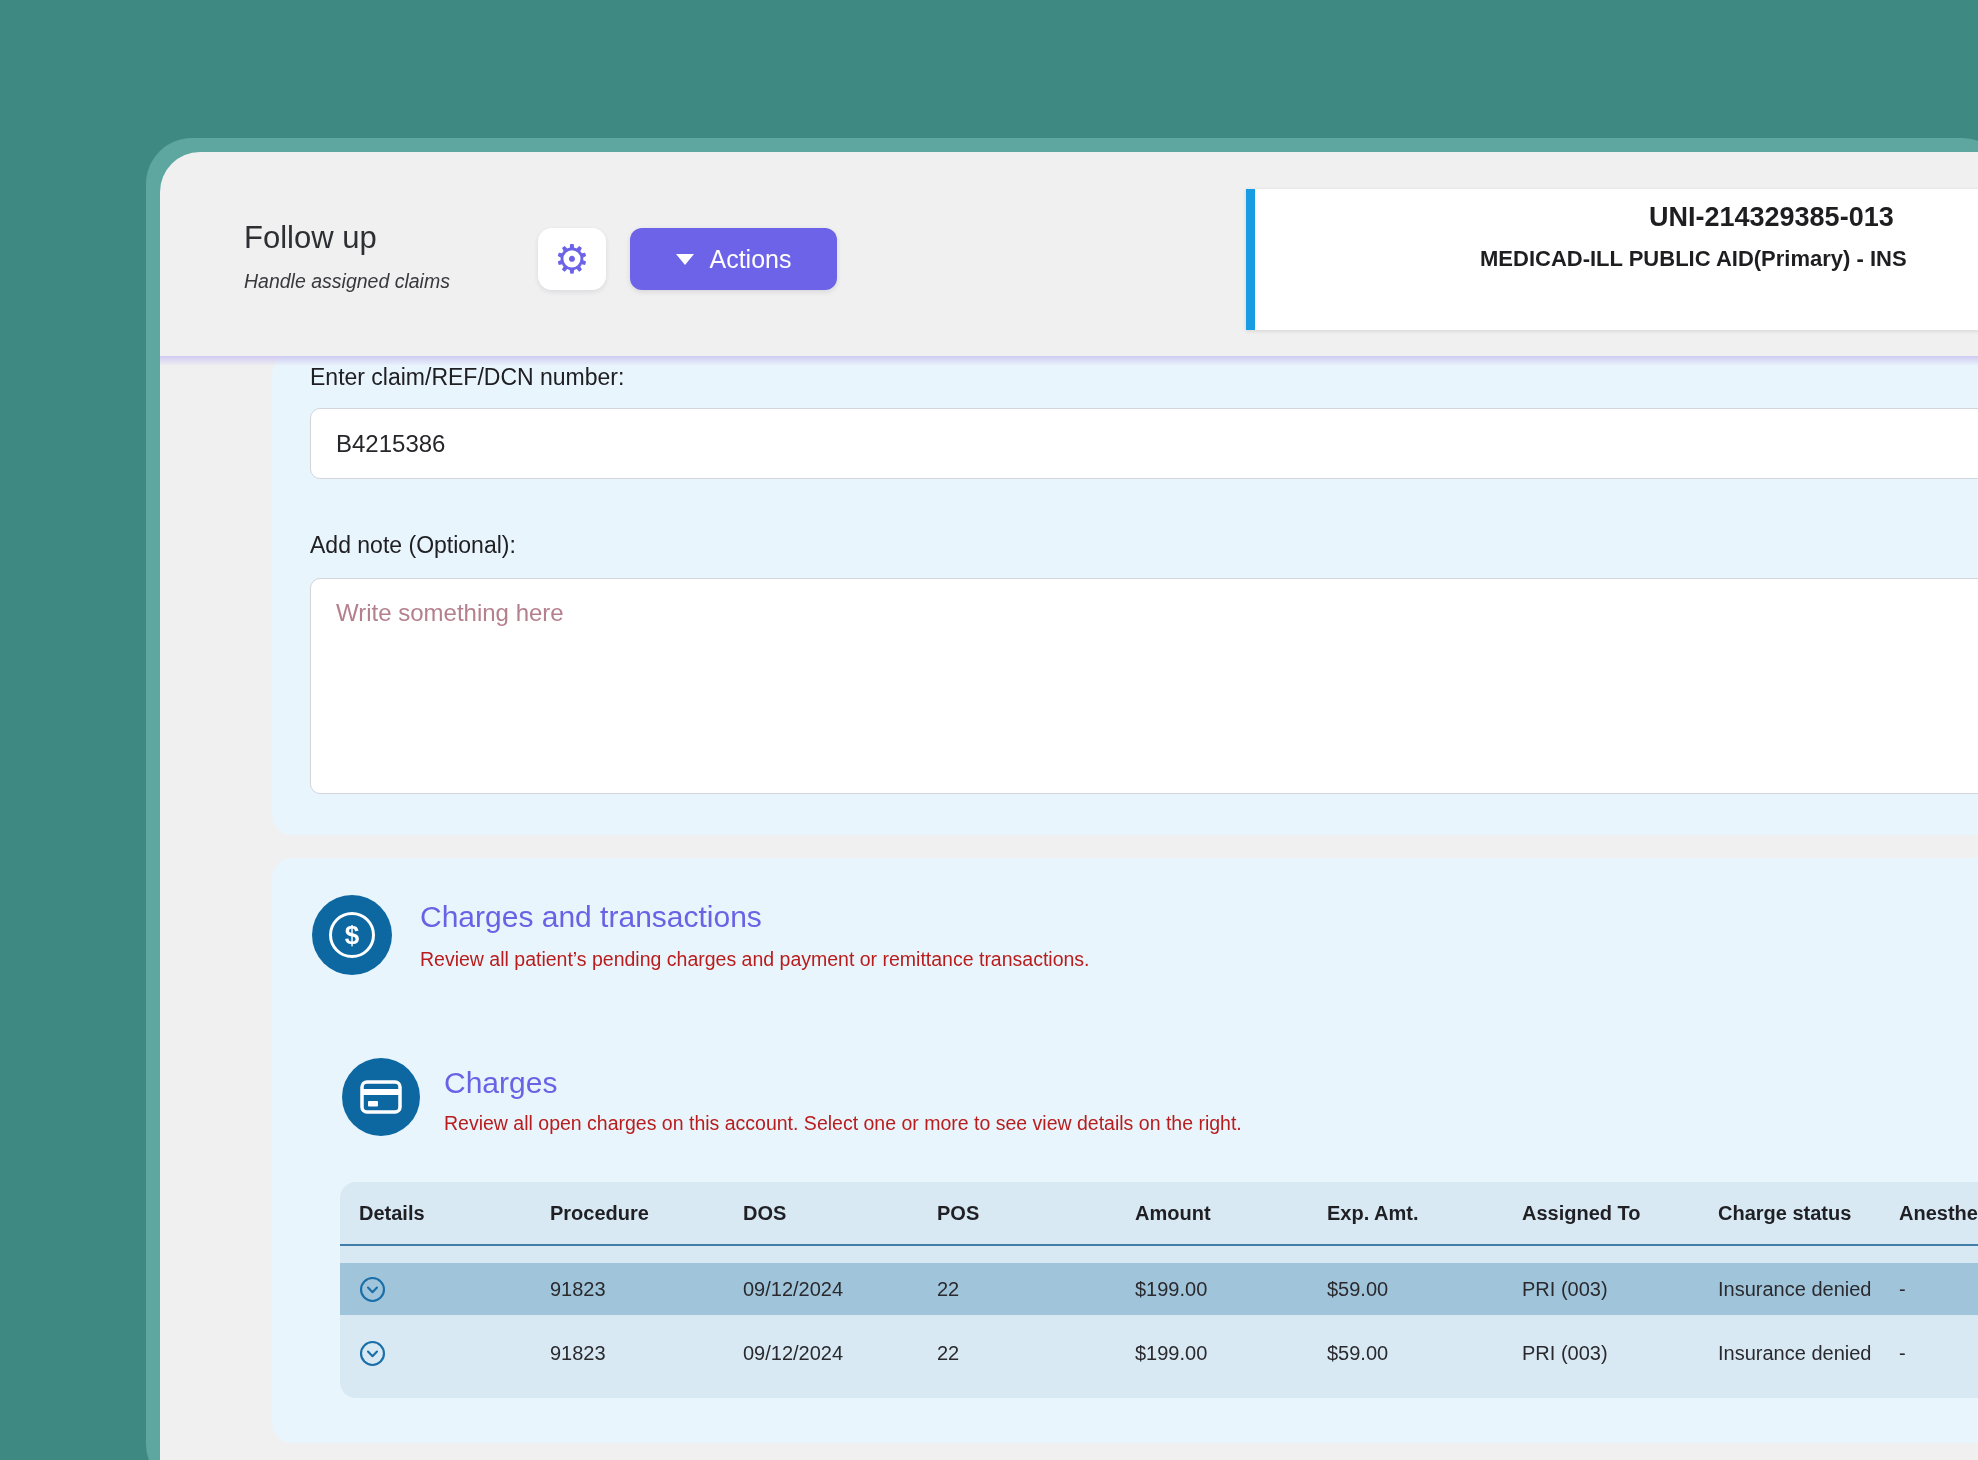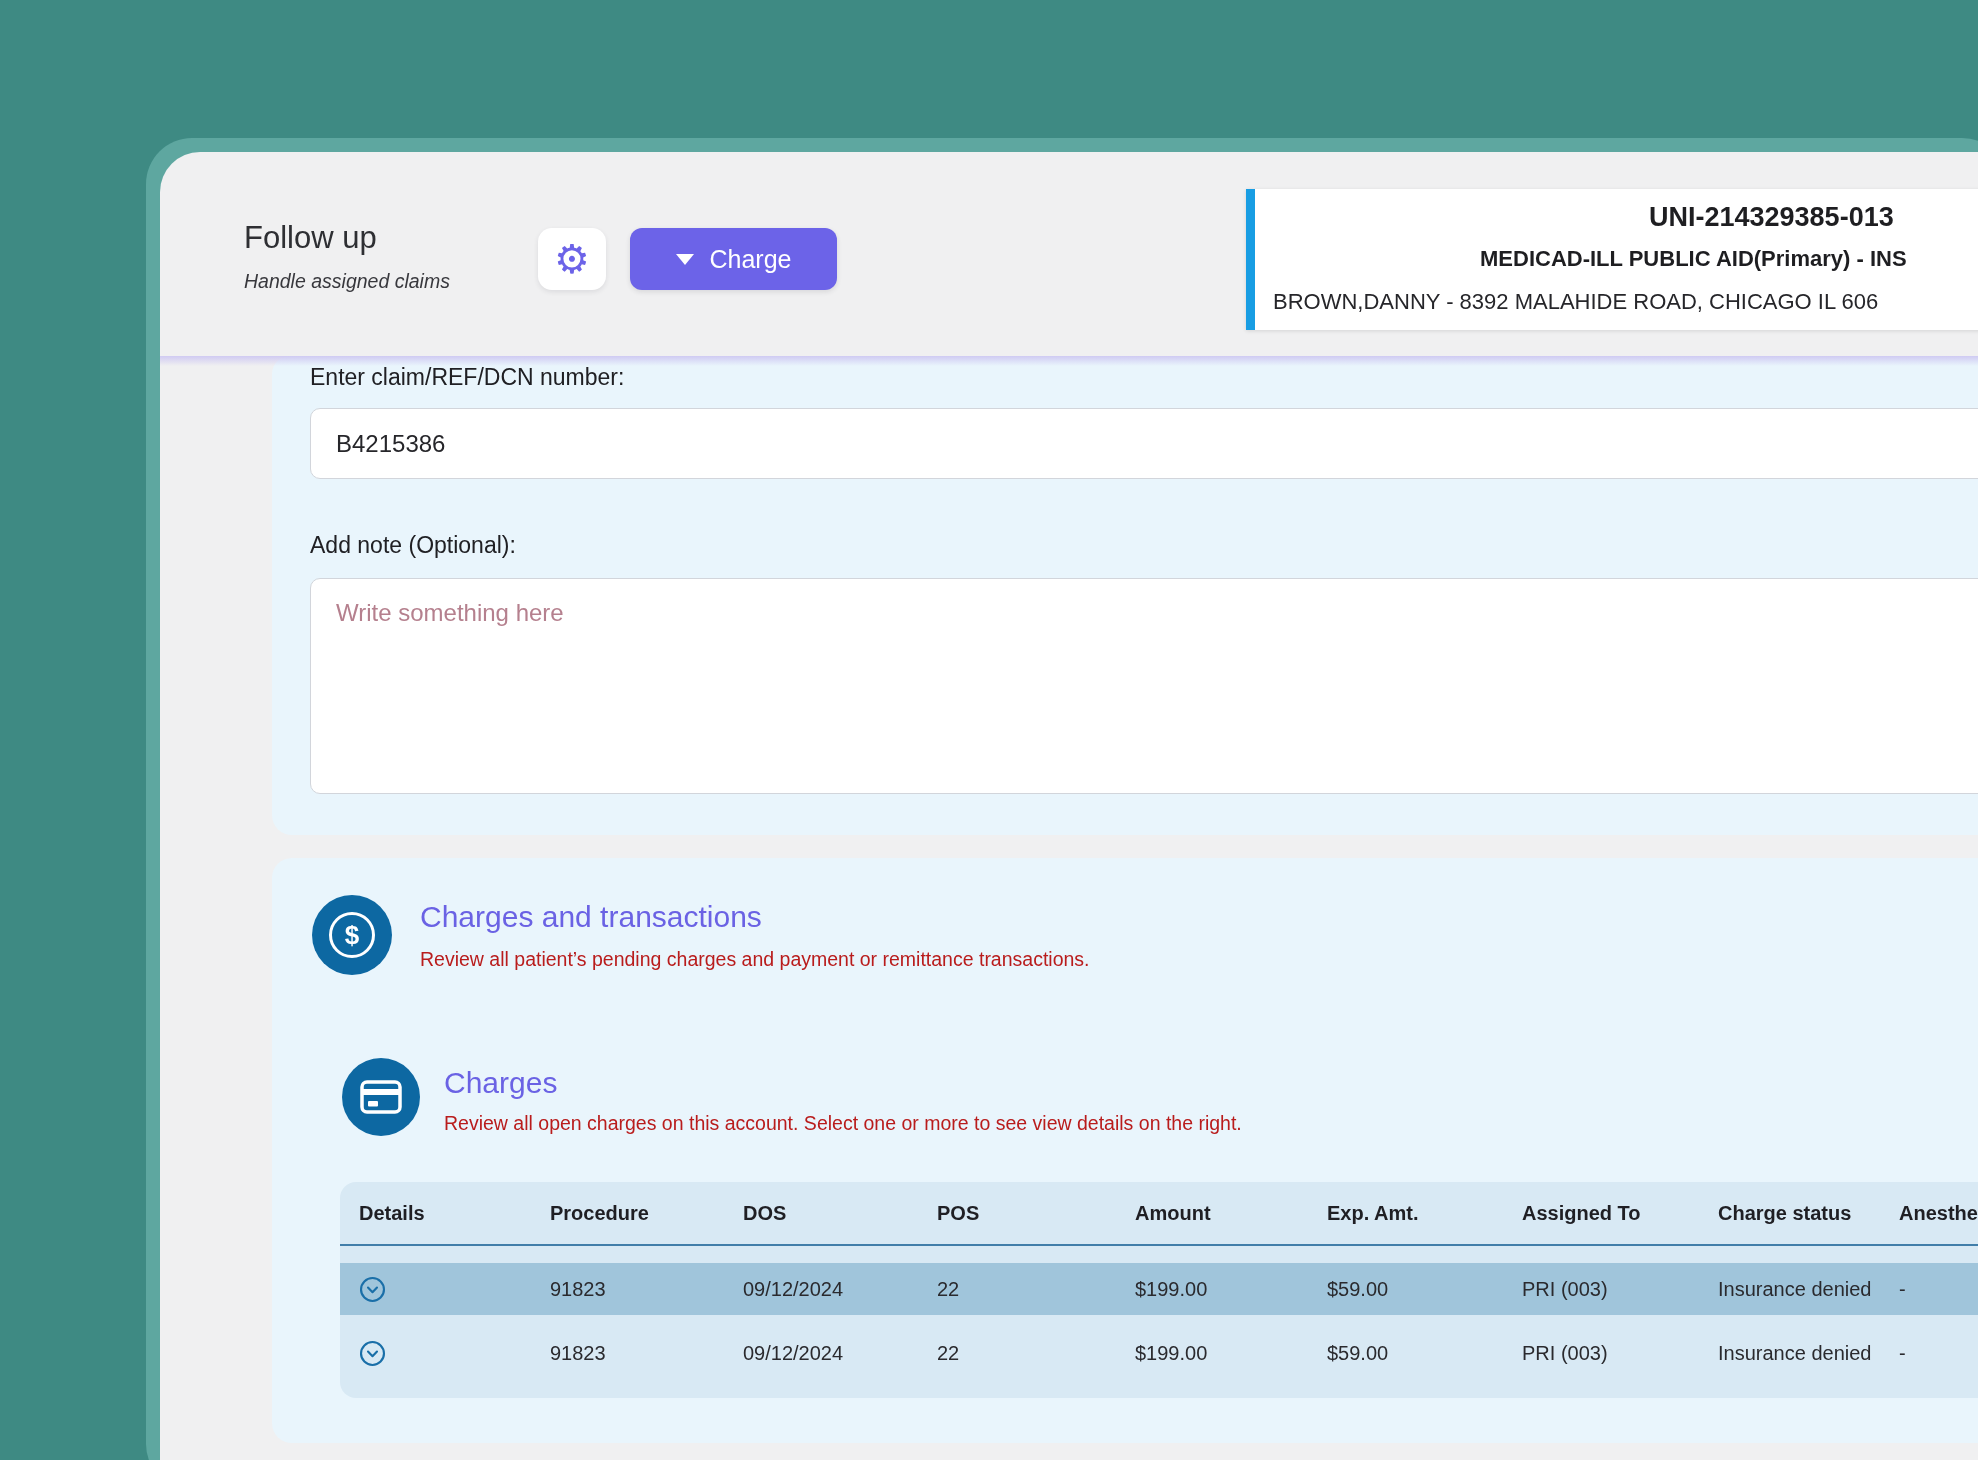--- a/index.html
+++ b/index.html
@@ -96,7 +96,7 @@
 
   <button class="actions-btn">
     <span class="caret"></span>
-    <span class="actions-label">Charge</span>
+    <span class="actions-label">Actions</span>
   </button>
 
   <div class="banner">

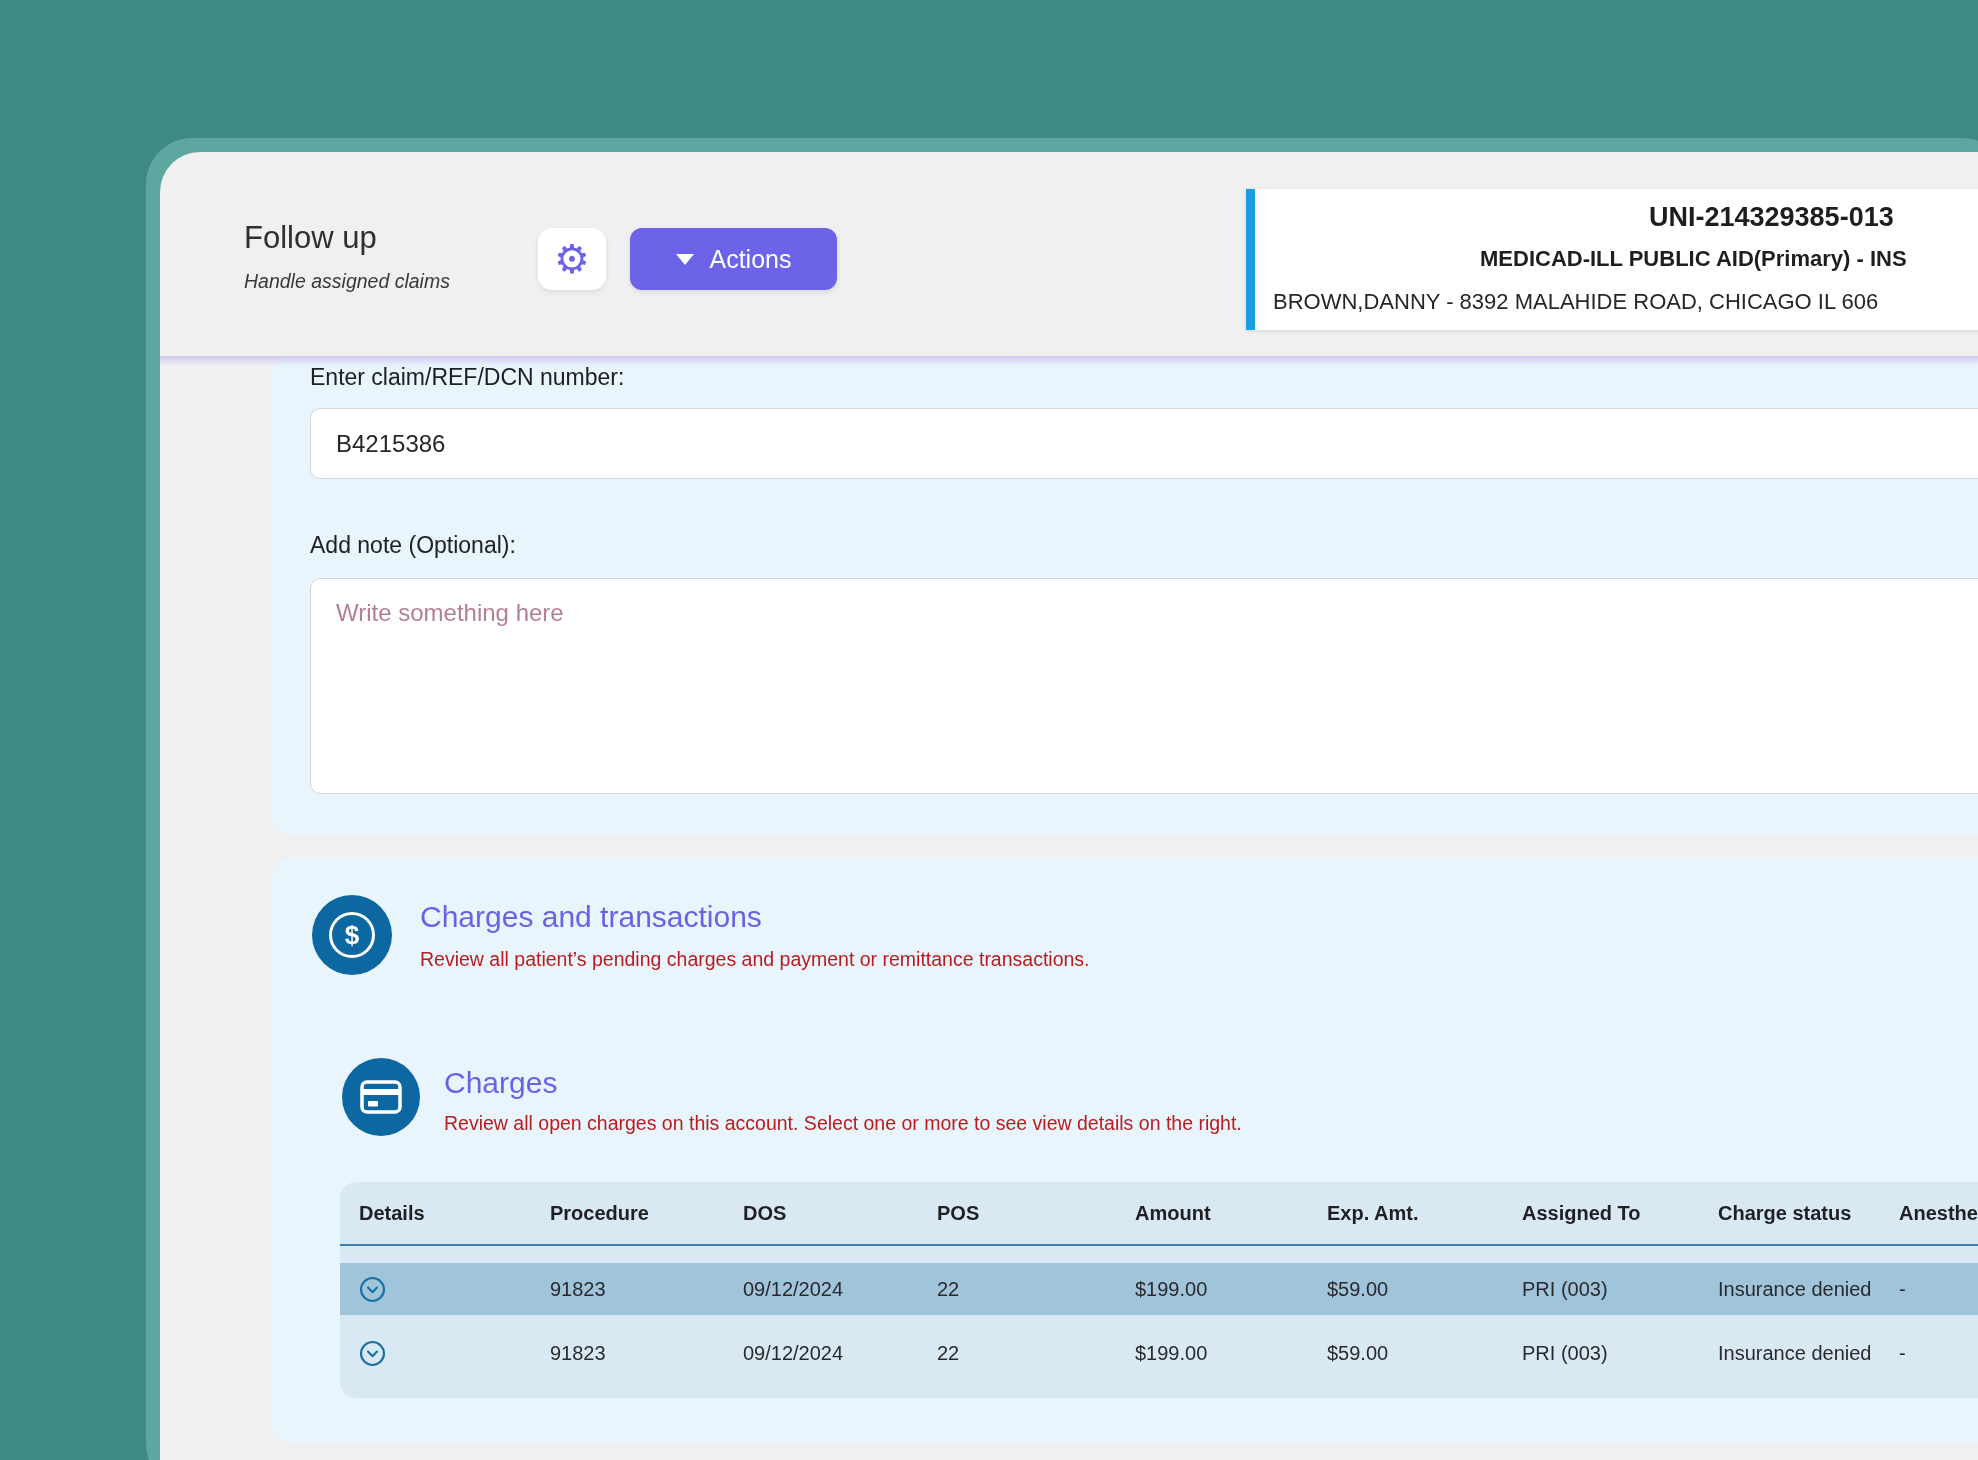--- a/index.html
+++ b/index.html
@@ -102,7 +102,6 @@
   <div class="banner">
     <div class="l1">UNI-214329385-013</div>
     <div class="l2">MEDICAD-ILL PUBLIC AID(Primary) - INS</div>
-    <div class="l3">BROWN,DANNY - 8392 MALAHIDE ROAD, CHICAGO IL 606</div>
   </div>
 
   <div class="panel form">

